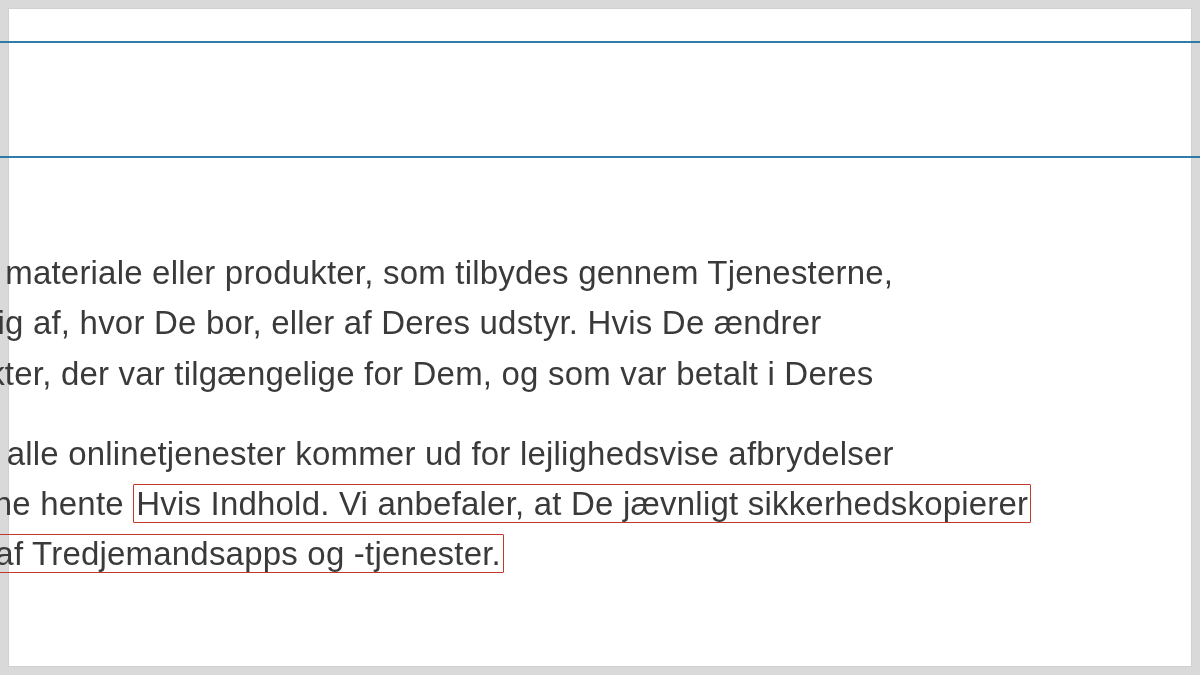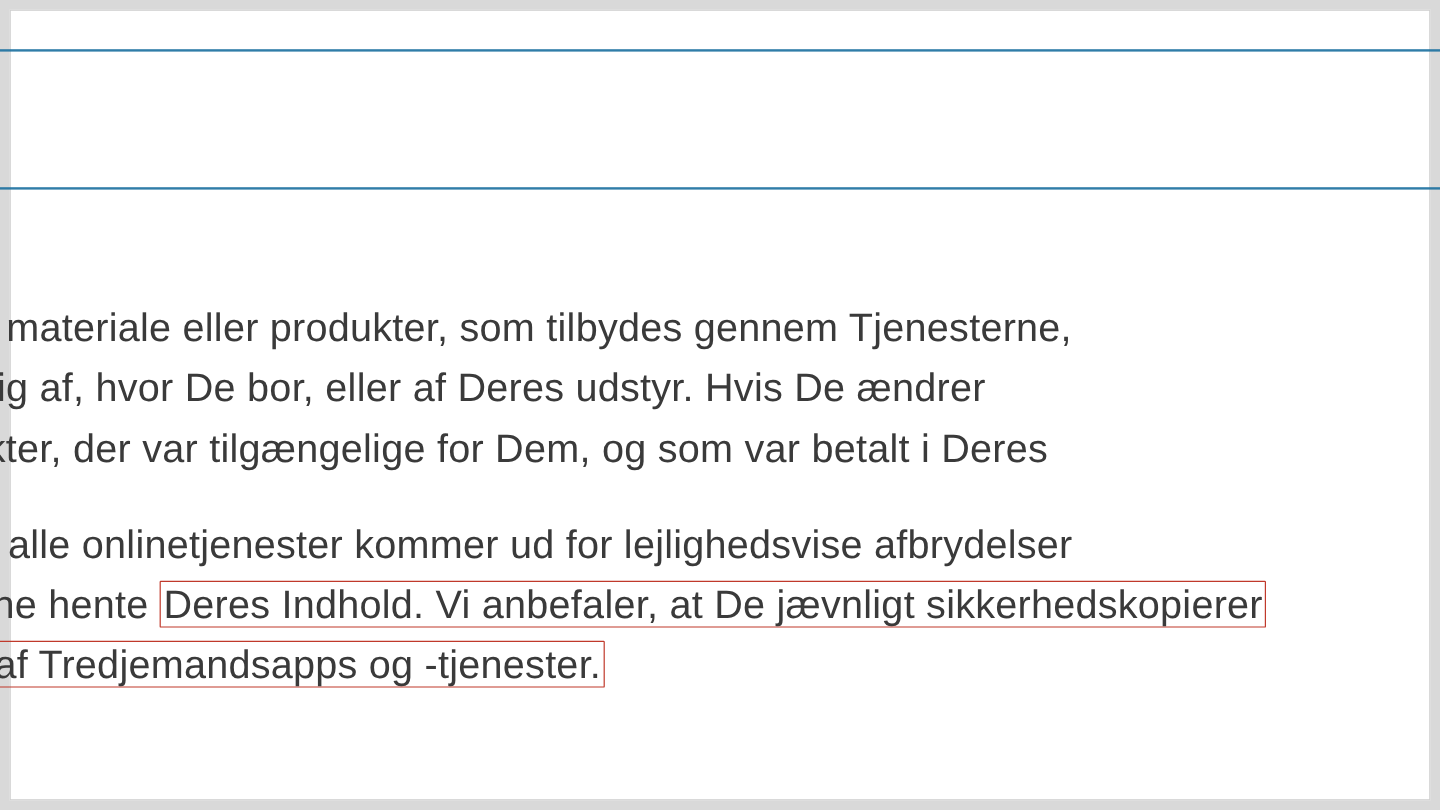--- a/index.html
+++ b/index.html
@@ -88,7 +88,7 @@
     <p class="body-text">
       <span class="line">sterne kørende, men alle onlinetjenester kommer ud for lejlighedsvise afbrydelser</span>
       <span class="line">
-        <span>De muligvis ikke kunne hente </span><span class="hl">Deres Indhold. Vi anbefaler, at De jævnligt sikkerhedskopierer</span>
+        <span>De muligvis ikke kunne hente </span><span class="hl">Hvis Indhold. Vi anbefaler, at De jævnligt sikkerhedskopierer</span>
       </span>
       <span class="line">
         <span class="hl">ller lagrer ved hjælp af Tredjemandsapps og -tjenester.</span>

